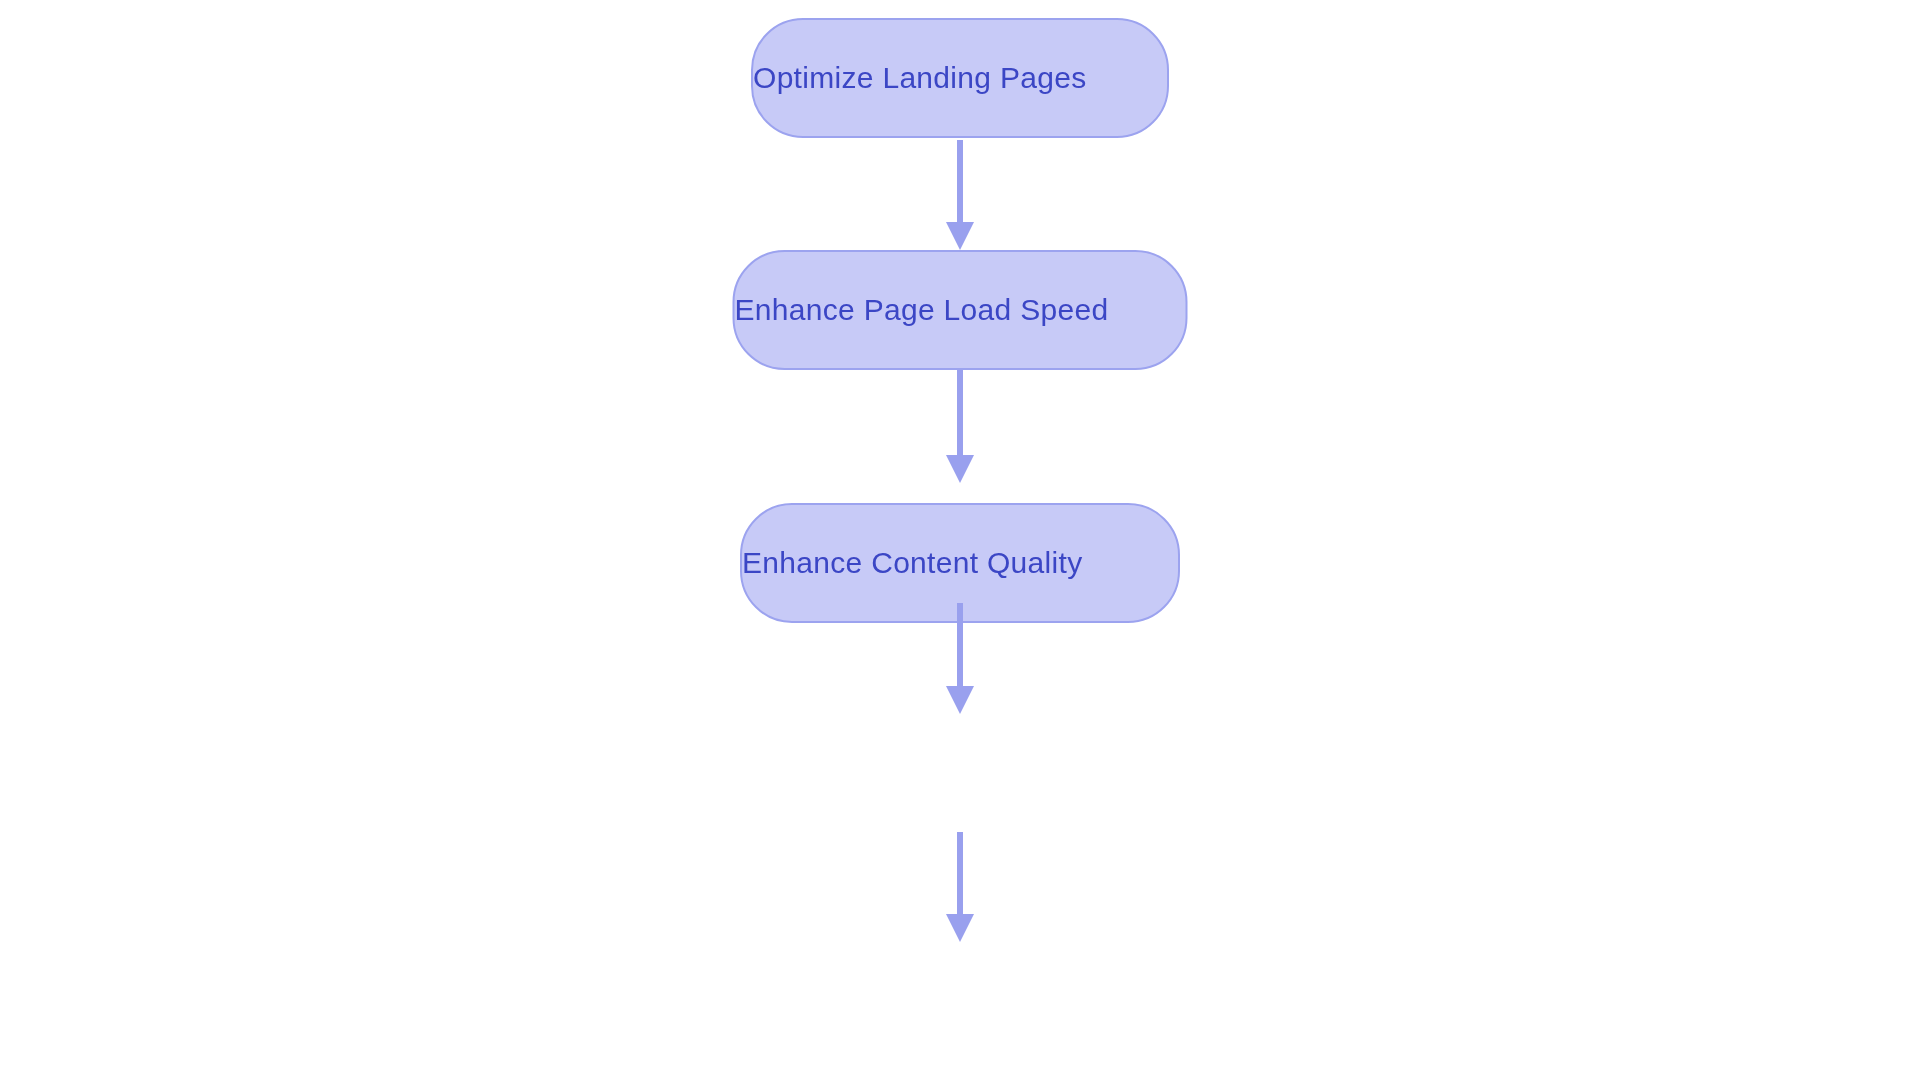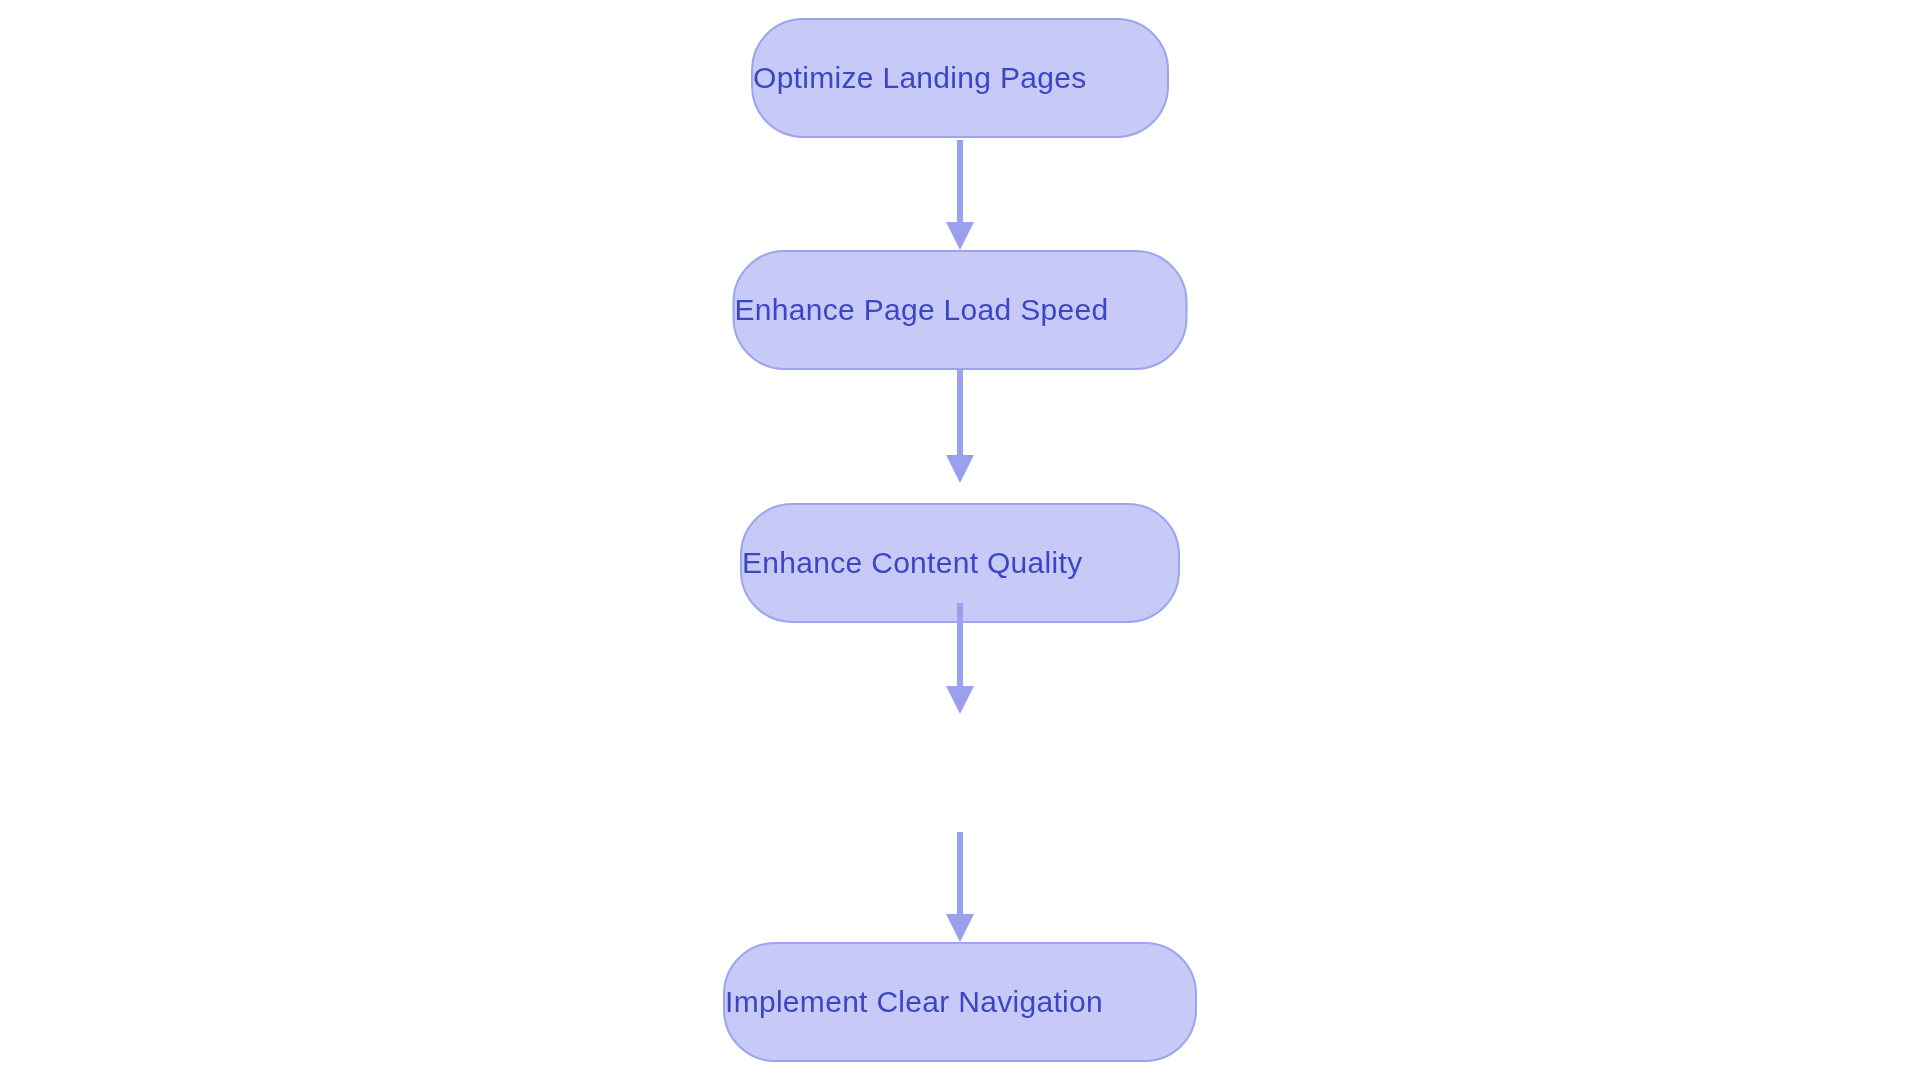--- a/index.html
+++ b/index.html
@@ -104,9 +104,6 @@
     <div class="head"></div>
   </div>
 
-  <div class="node n5">
-    <span>Implement Clear Navigation</span>
-  </div>
 
 </div>
 

